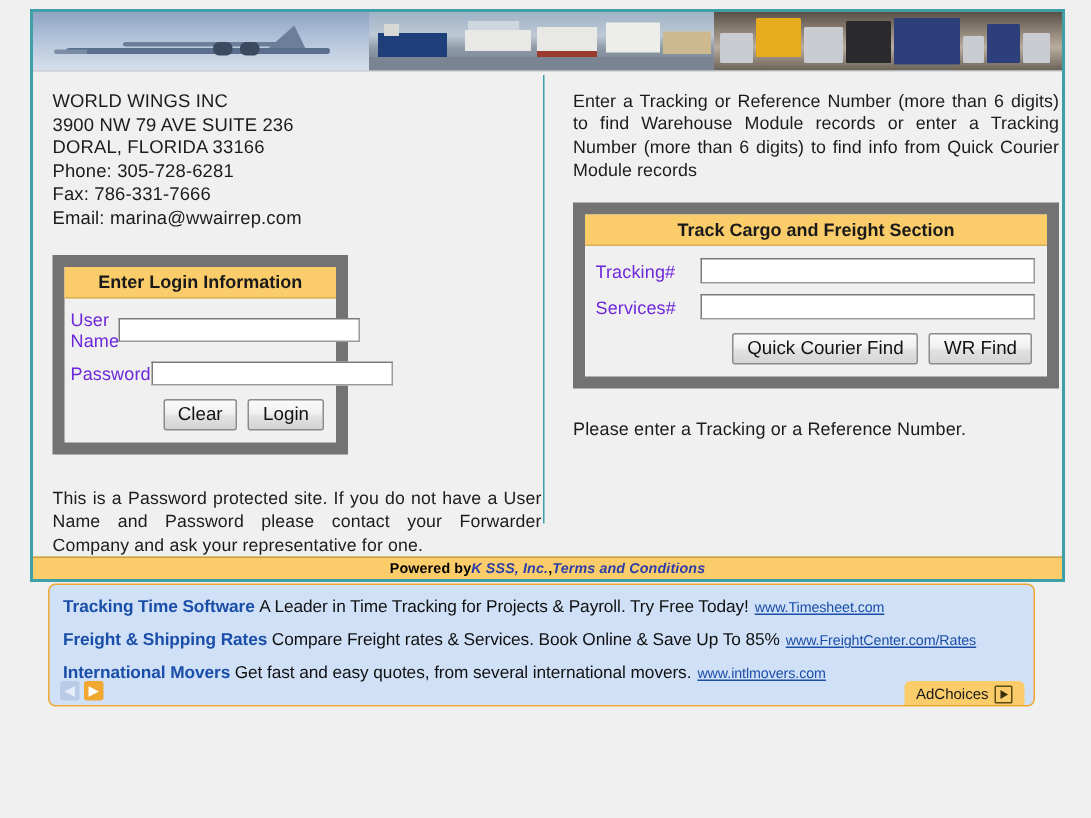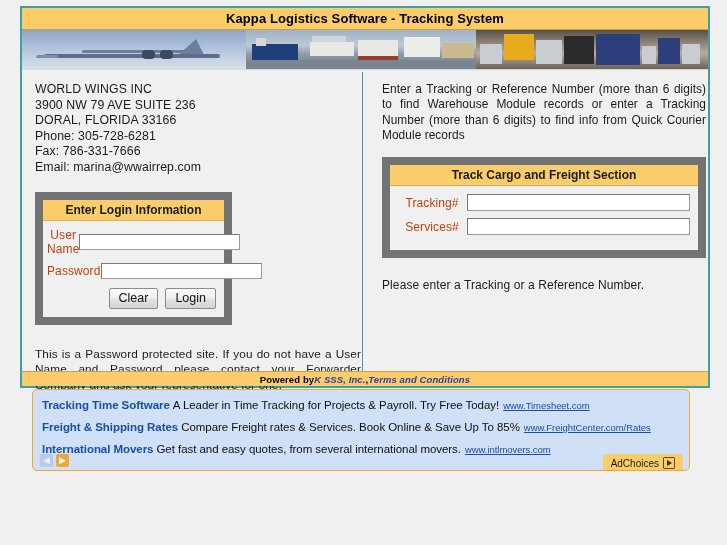--- a/index.html
+++ b/index.html
@@ -320,9 +320,6 @@
 
   <div class="app-frame">
 
-    <div class="title-bar">
-      <span>Kappa Logistics Software - Tracking System</span>
-    </div>
 
     <div class="banner">
       <div class="banner-cell banner-air">

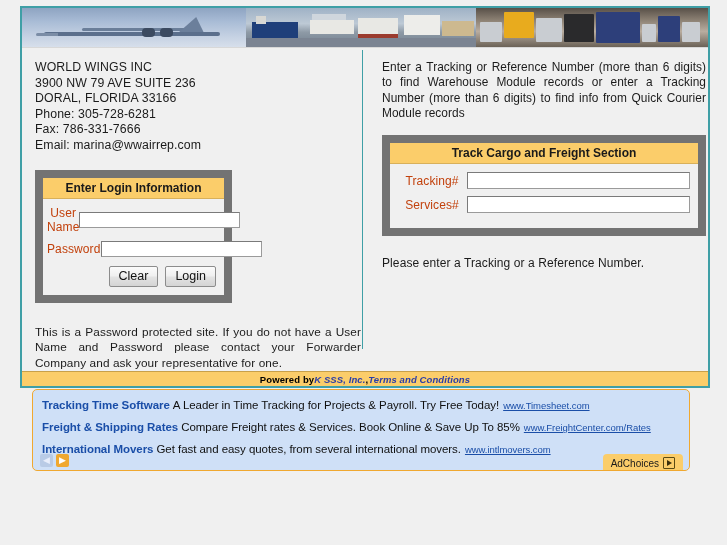--- a/index.html
+++ b/index.html
@@ -150,9 +150,8 @@
 
   .frow { display: flex; align-items: center; margin-bottom: 7px; }
   .flabel {
-    font-size: 12px; color: #c2410c; width: 68px;
-    letter-spacing: 0.1px;
-    text-align: center;
+    font-size: 12px; color: #6d28d9; width: 68px;
+    letter-spacing: 0.1px;
   }
   .ftext {
     flex: 1;

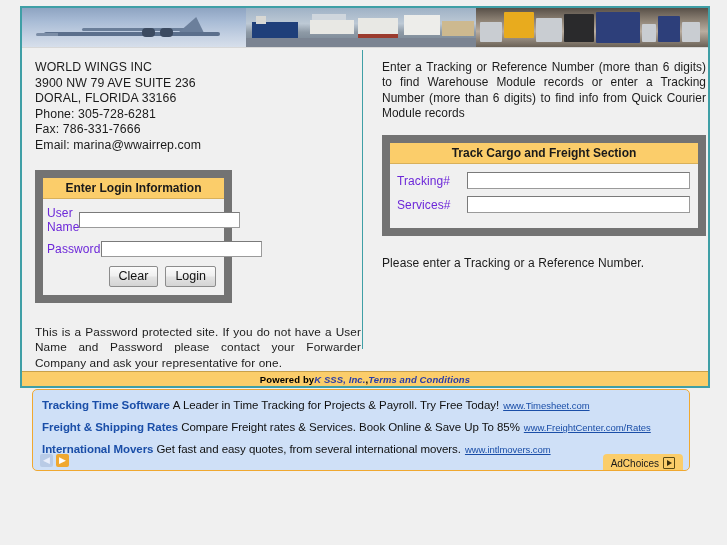--- a/index.html
+++ b/index.html
@@ -403,6 +403,10 @@
               <span class="flabel">Services#</span>
               <input class="ftext" type="text" value="" style="">
             </div>
+            <div class="btn-row">
+              <button class="btn">Quick Courier Find</button>
+              <button class="btn">WR Find</button>
+            </div>
           </div>
         </div>
 

